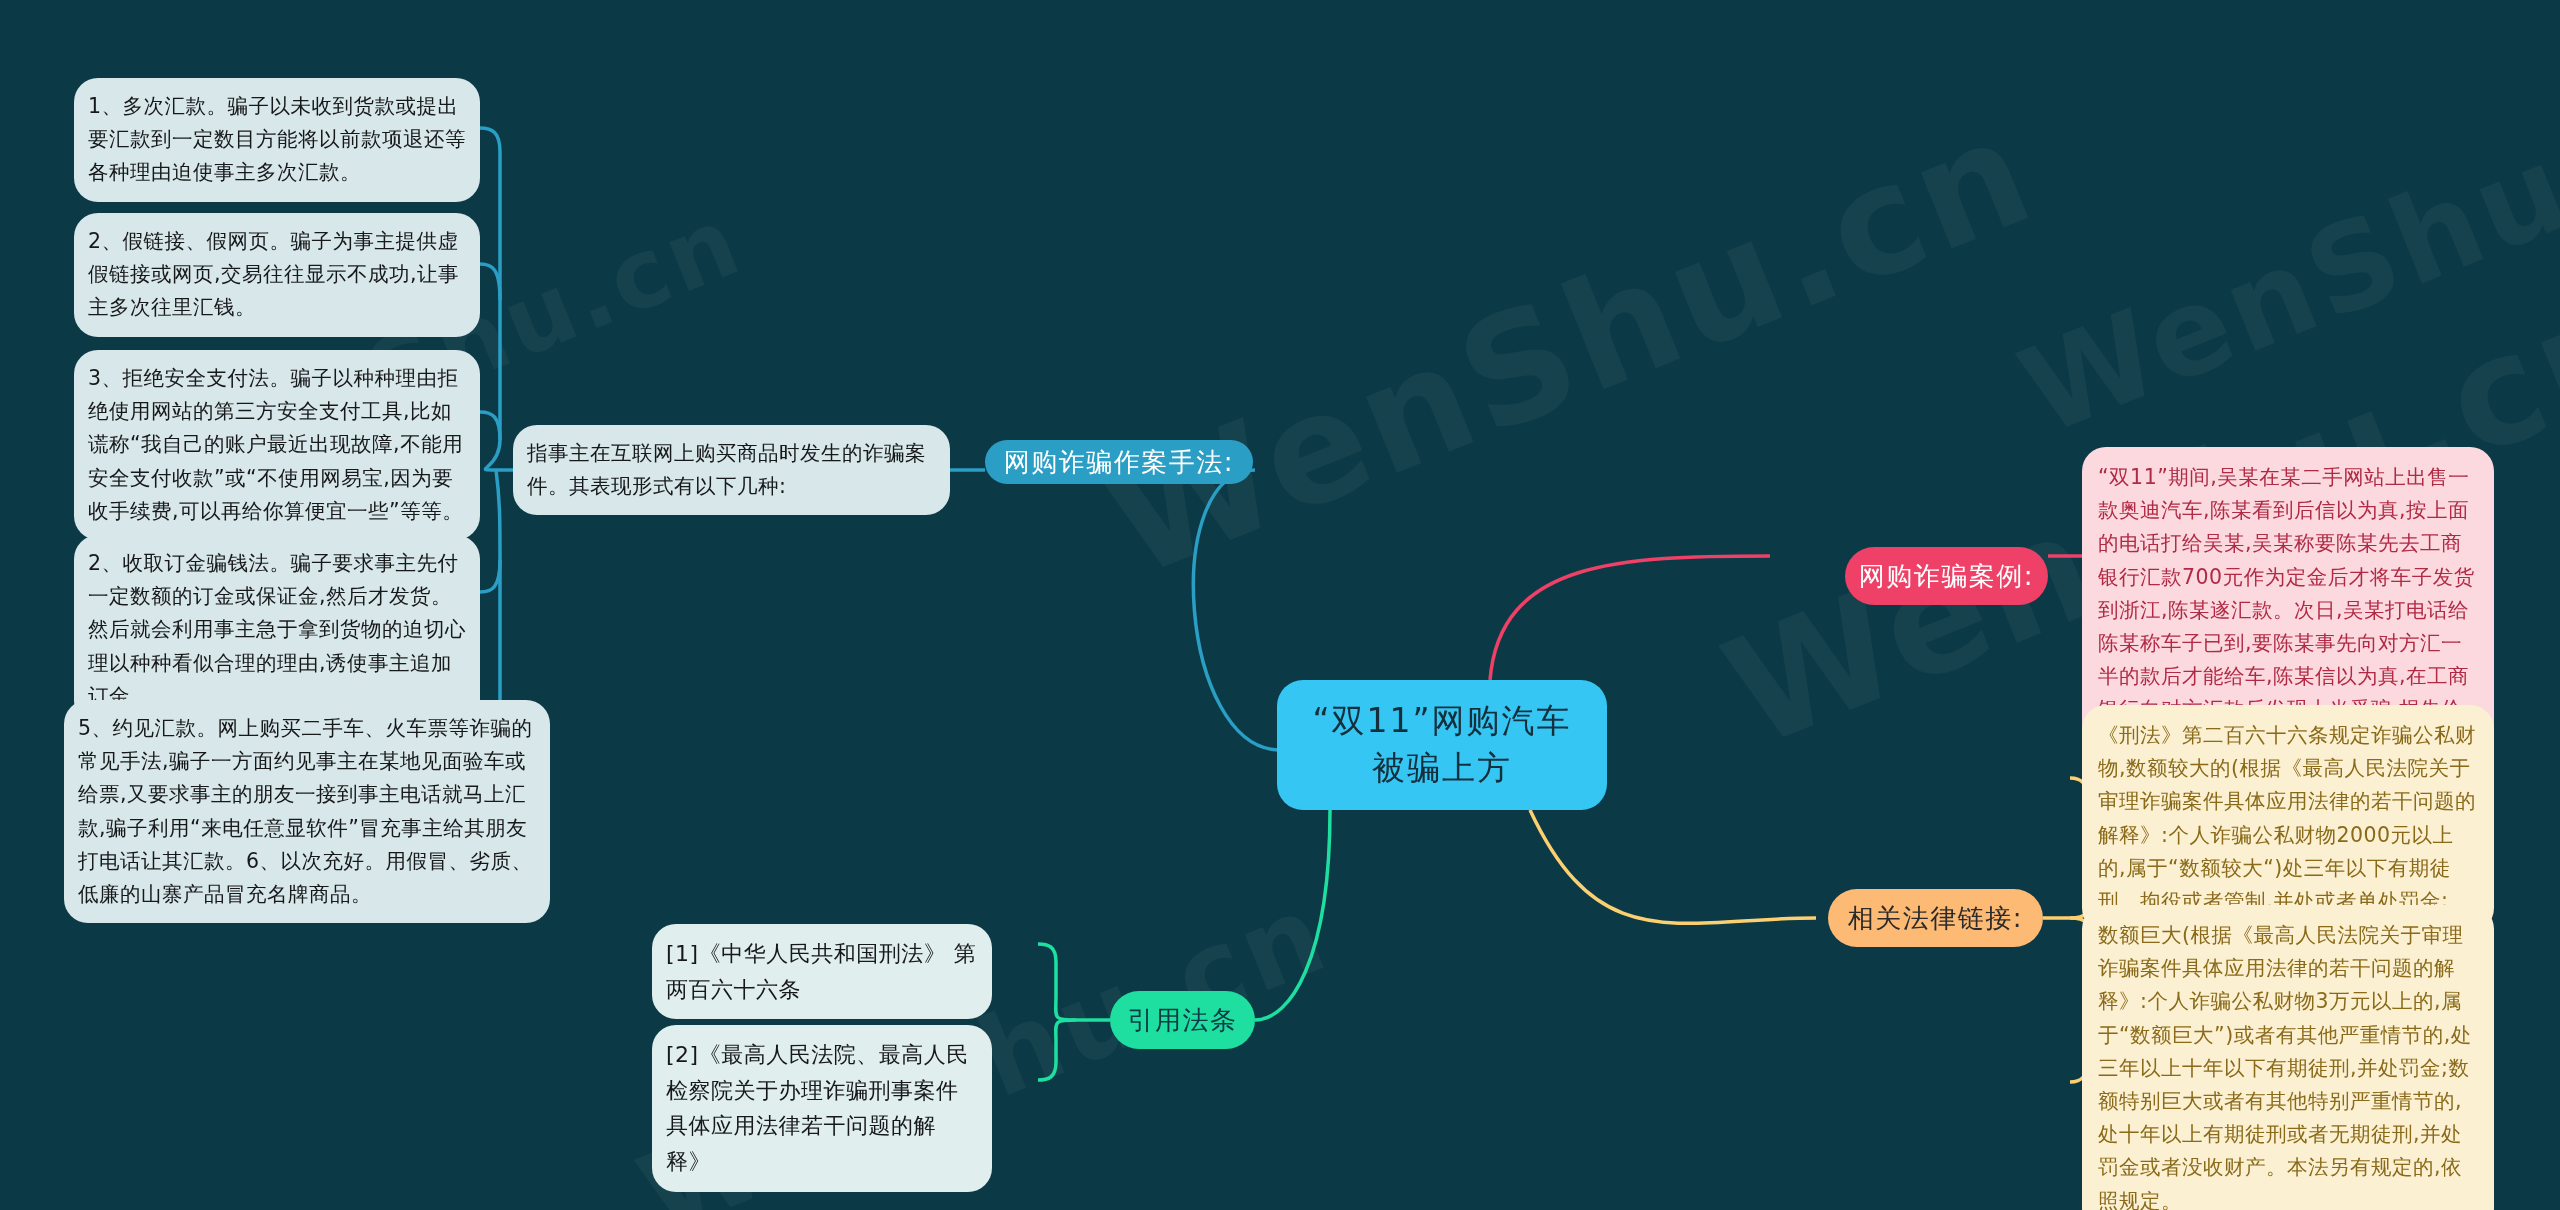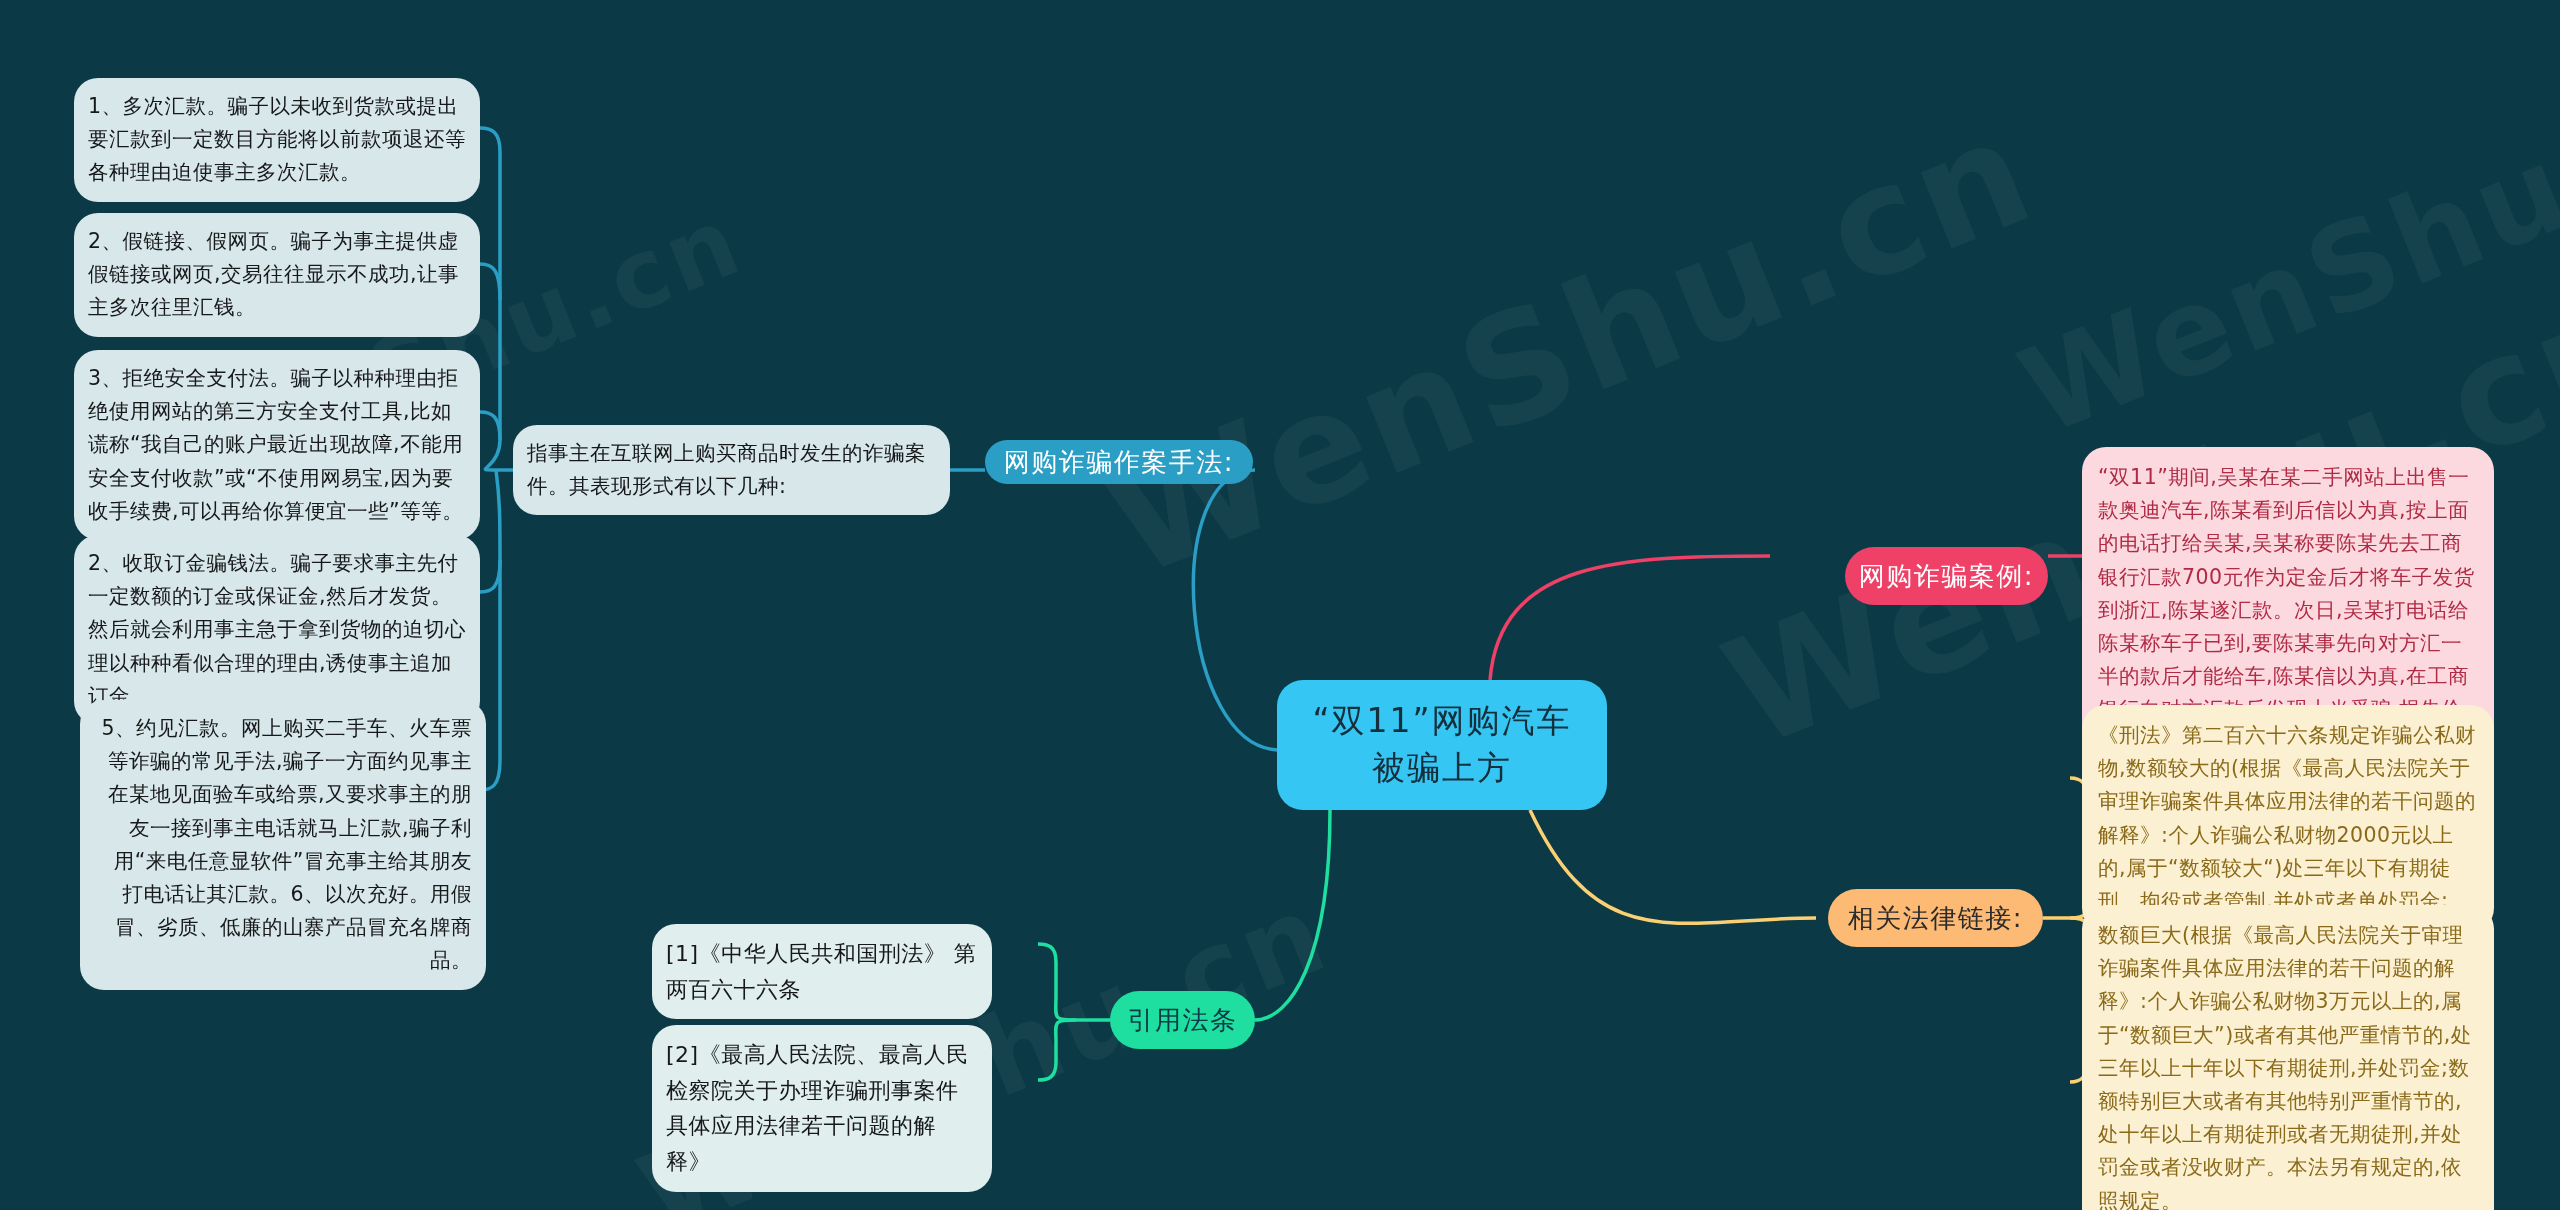--- a/index.html
+++ b/index.html
@@ -123,7 +123,7 @@
     <span>2、收取订金骗钱法。骗子要求事主先付一定数额的订金或保证金,然后才发货。然后就会利用事主急于拿到货物的迫切心理以种种看似合理的理由,诱使事主追加订金。</span>
   </div>
 
-  <div class="leaf leaf-blue" style="left:80px;top:700px;width:406px;text-align:right;">
+  <div class="leaf leaf-blue" style="left:64px;top:700px;width:486px;">
     <span>5、约见汇款。网上购买二手车、火车票等诈骗的常见手法,骗子一方面约见事主在某地见面验车或给票,又要求事主的朋友一接到事主电话就马上汇款,骗子利用“来电任意显软件”冒充事主给其朋友打电话让其汇款。6、以次充好。用假冒、劣质、低廉的山寨产品冒充名牌商品。</span>
   </div>
 

